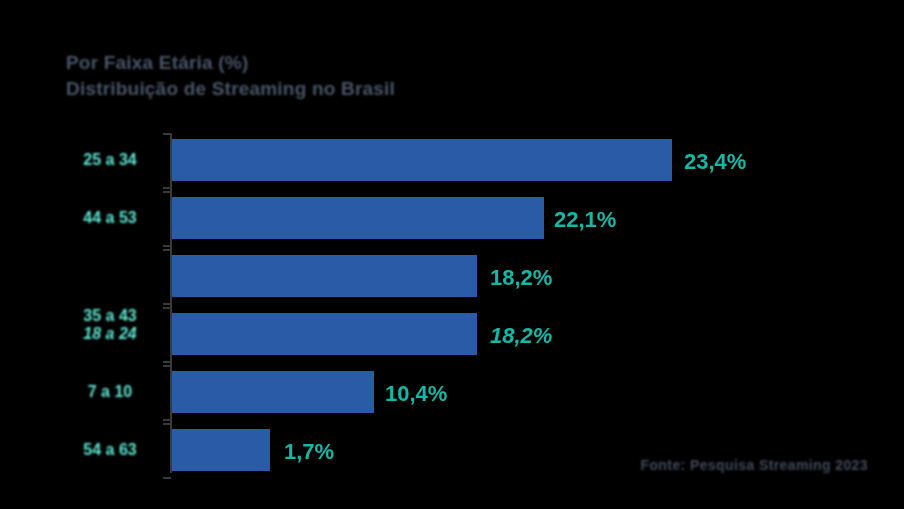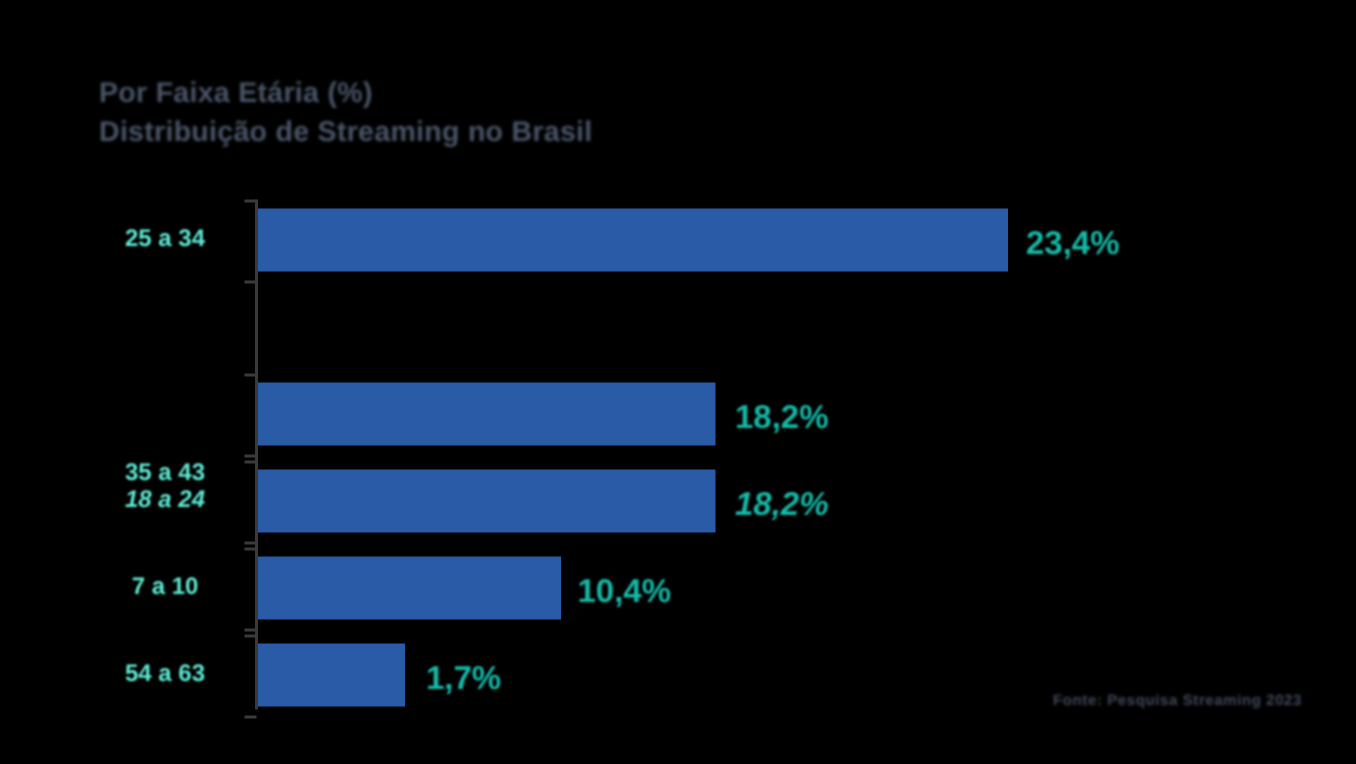--- a/index.html
+++ b/index.html
@@ -136,6 +136,13 @@
       <div class="val-label" style="left:622px;top:16px;">23,4%</div>
     </div>
 
+    <div class="row" style="top:58px;">
+      <div class="tick top"></div>
+      <div class="tick bot"></div>
+      <div class="cat-label" style="top:18px;">44 a 53</div>
+      <div class="bar" style="top:6px;height:42px;width:372px;"></div>
+      <div class="val-label" style="left:492px;top:16px;">22,1%</div>
+    </div>
 
     <div class="row" style="top:116px;">
       <div class="tick top"></div>

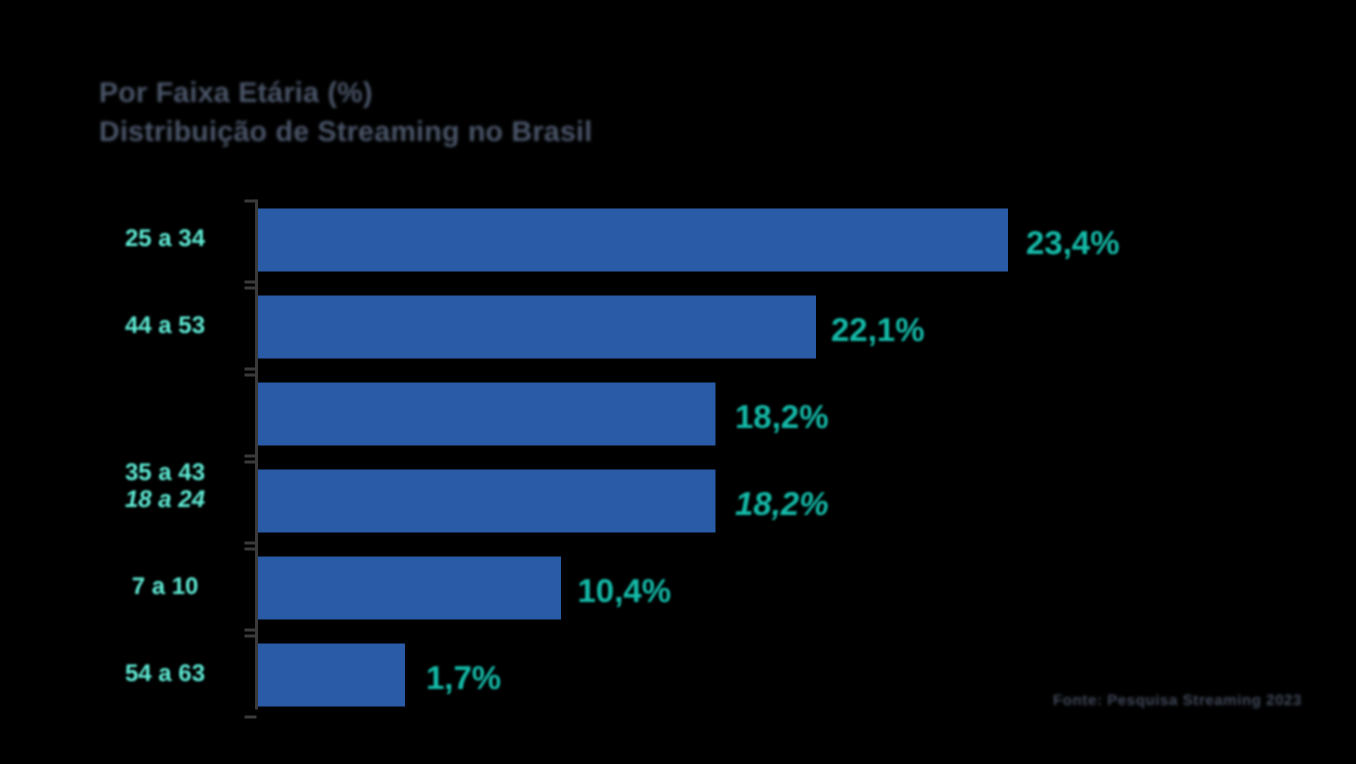--- a/index.html
+++ b/index.html
@@ -107,7 +107,7 @@
     position: absolute;
     right: 36px;
     bottom: 36px;
-    font-size: 10px;
+    font-size: 14px;
     font-weight: bold;
     letter-spacing: 0.4px;
     color: #41495a;

